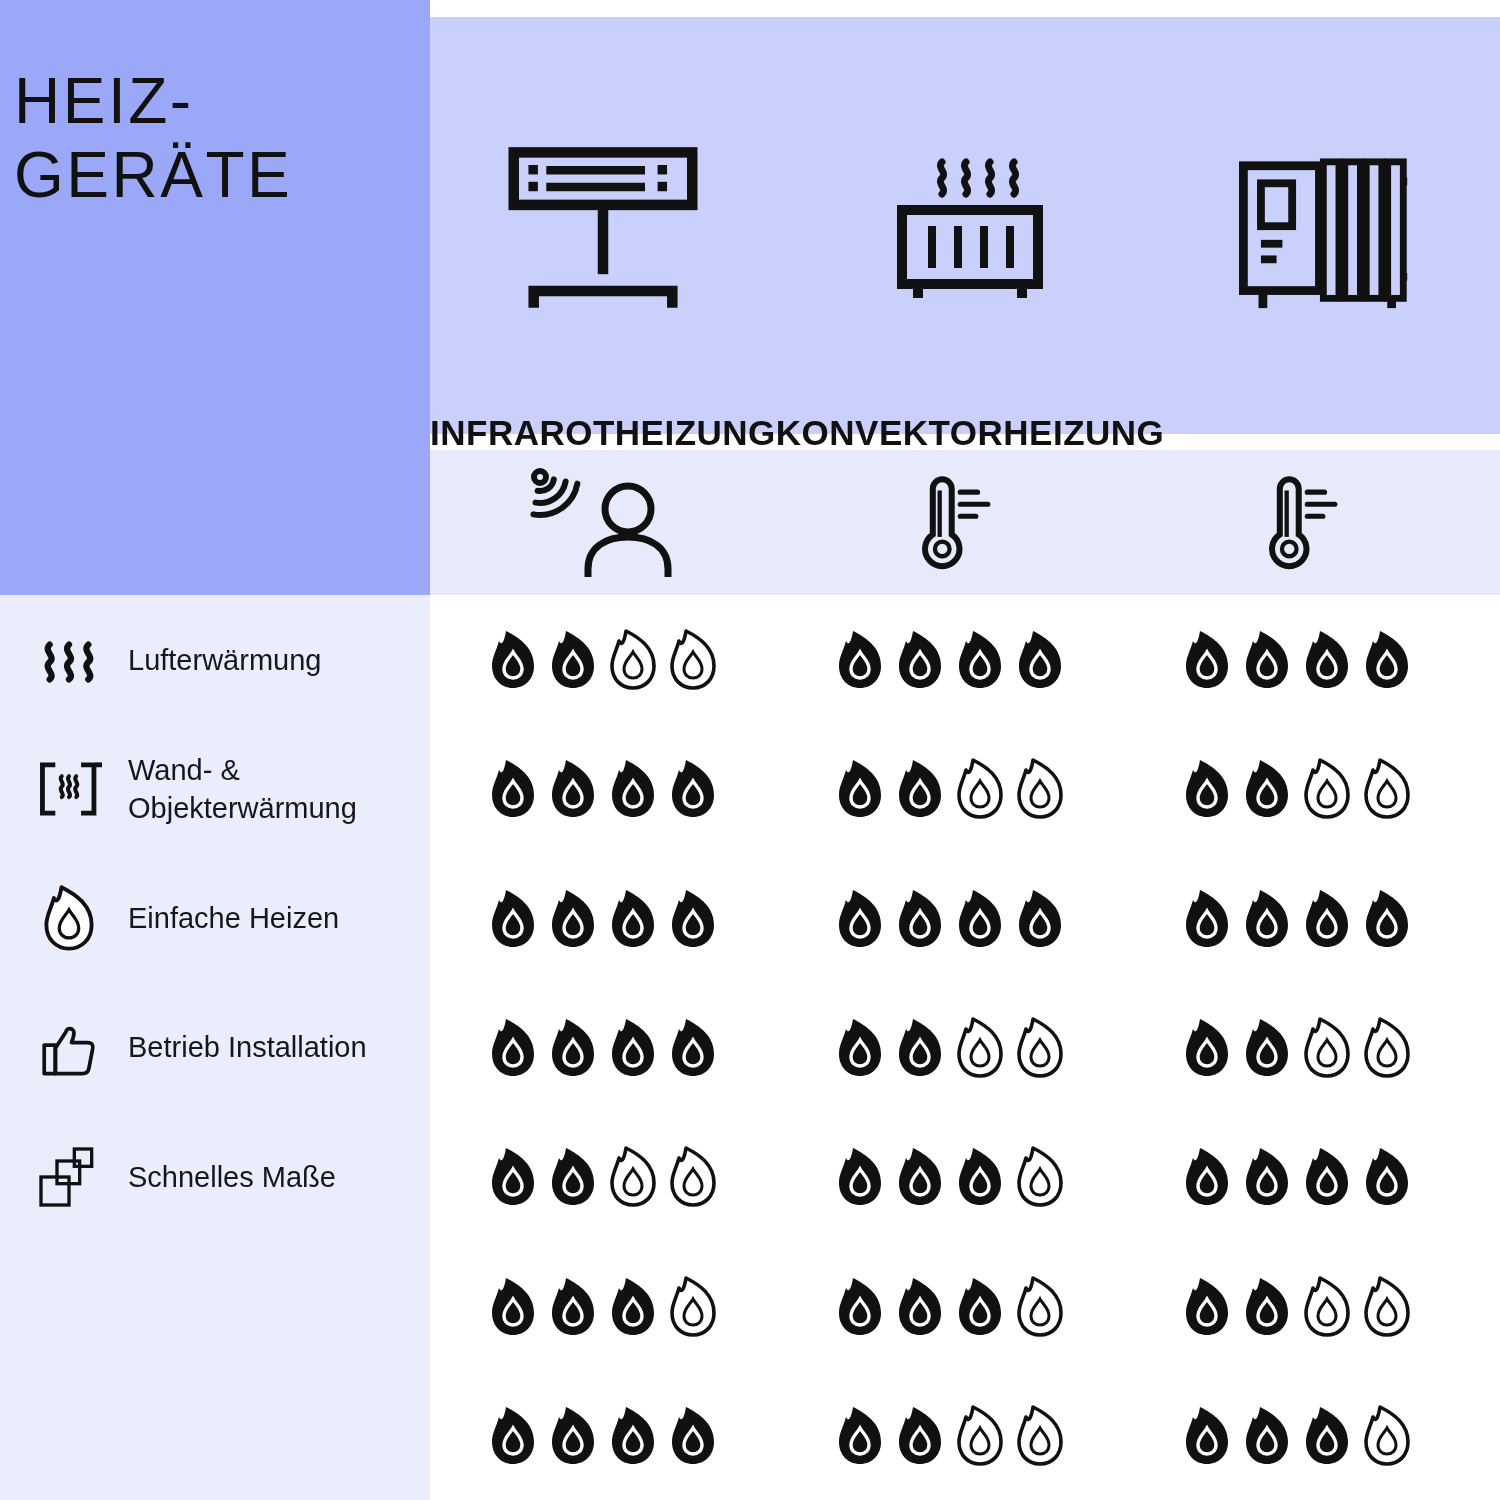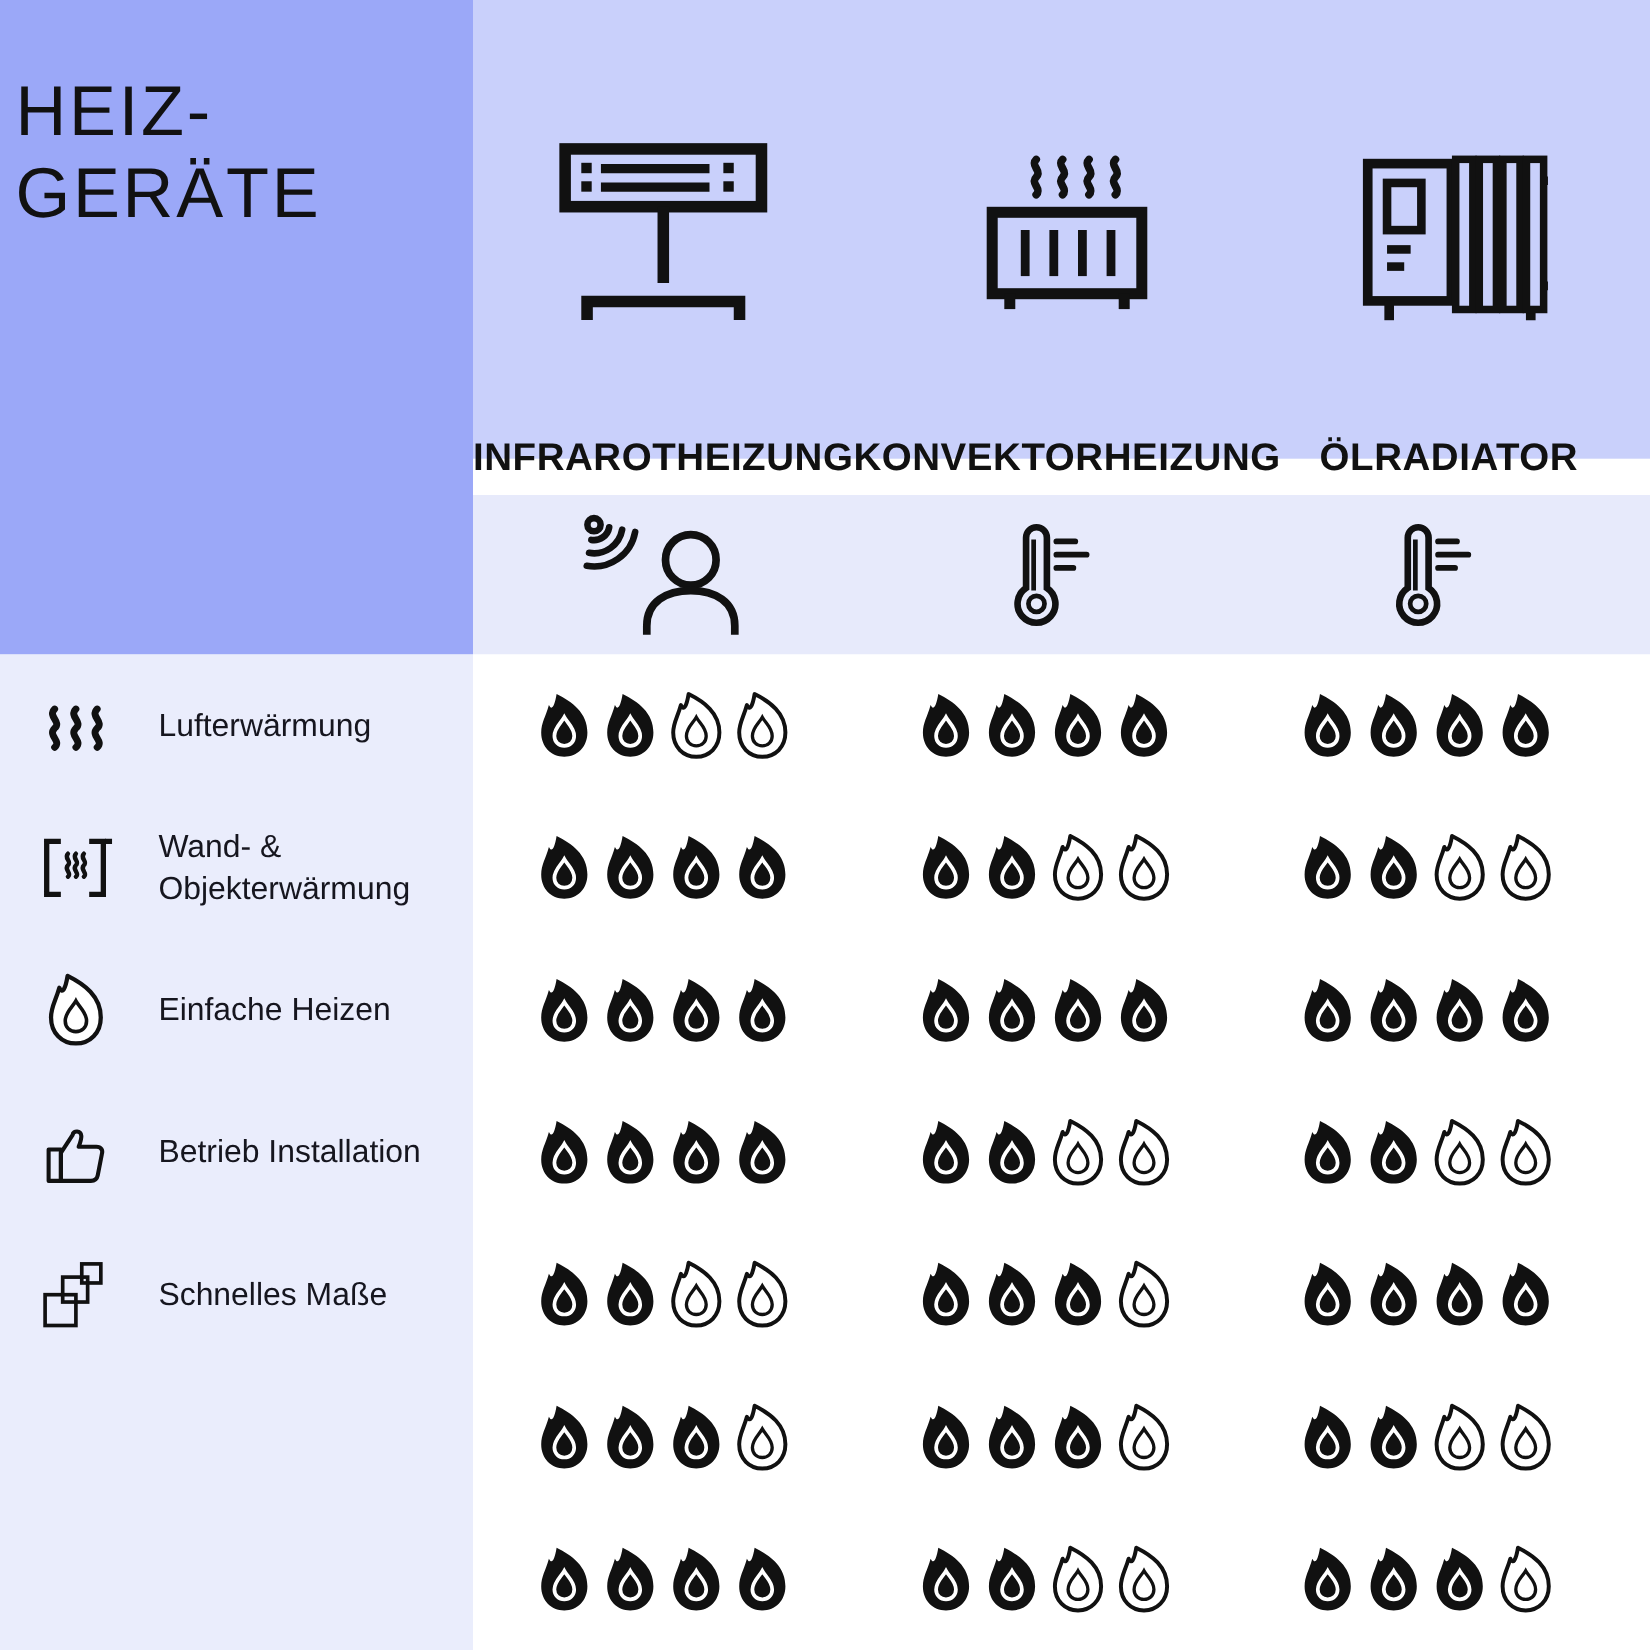--- a/index.html
+++ b/index.html
@@ -7,7 +7,7 @@
         font-family:"Liberation Sans",sans-serif;color:var(--ink,#111);}
   .band{position:absolute;}
   .corner{left:0;top:0;width:430px;height:595px;background:var(--left-block);}
-  .header-band{left:430px;top:0;width:1070px;height:417px;background:var(--header-band);}
+  .header-band{left:430px;top:17px;width:1070px;height:417px;background:var(--header-band);}
   .subheader-band{left:430px;top:450px;width:1070px;height:145px;background:var(--subheader-band);}
   .left-col{left:0;top:595px;width:430px;height:905px;background:var(--left-column);}
   .main{left:430px;top:595px;width:1070px;height:905px;background:var(--main-bg);}

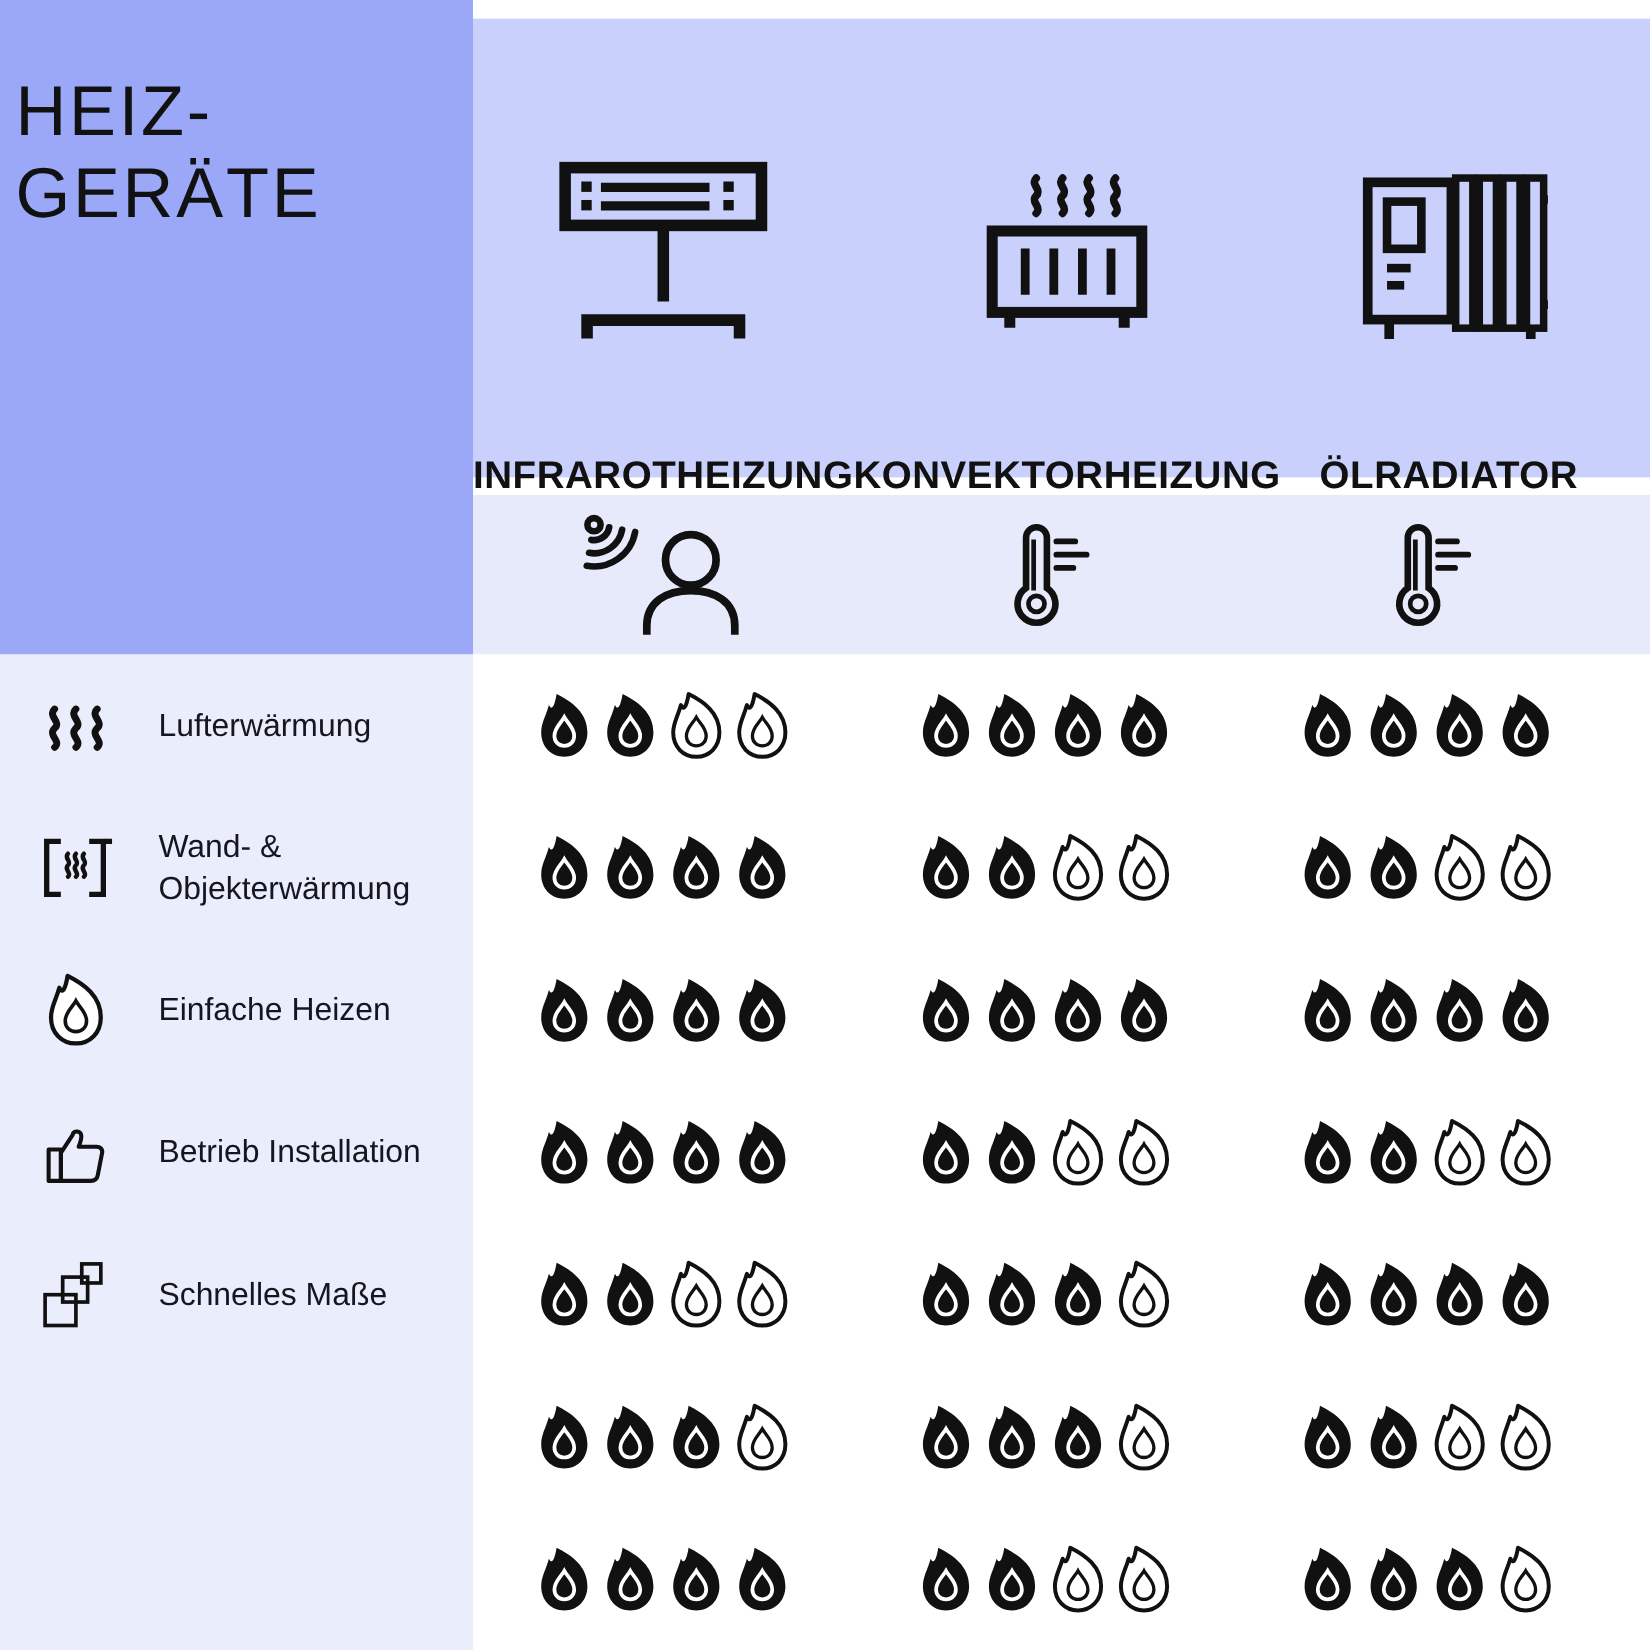--- a/index.html
+++ b/index.html
@@ -121,9 +121,6 @@
   </g>
             </svg>
           </div>
-          <div class="ctitle">
-            <span>ÖLRADIATOR</span>
-          </div>
         </div>
       </div>
   </div>

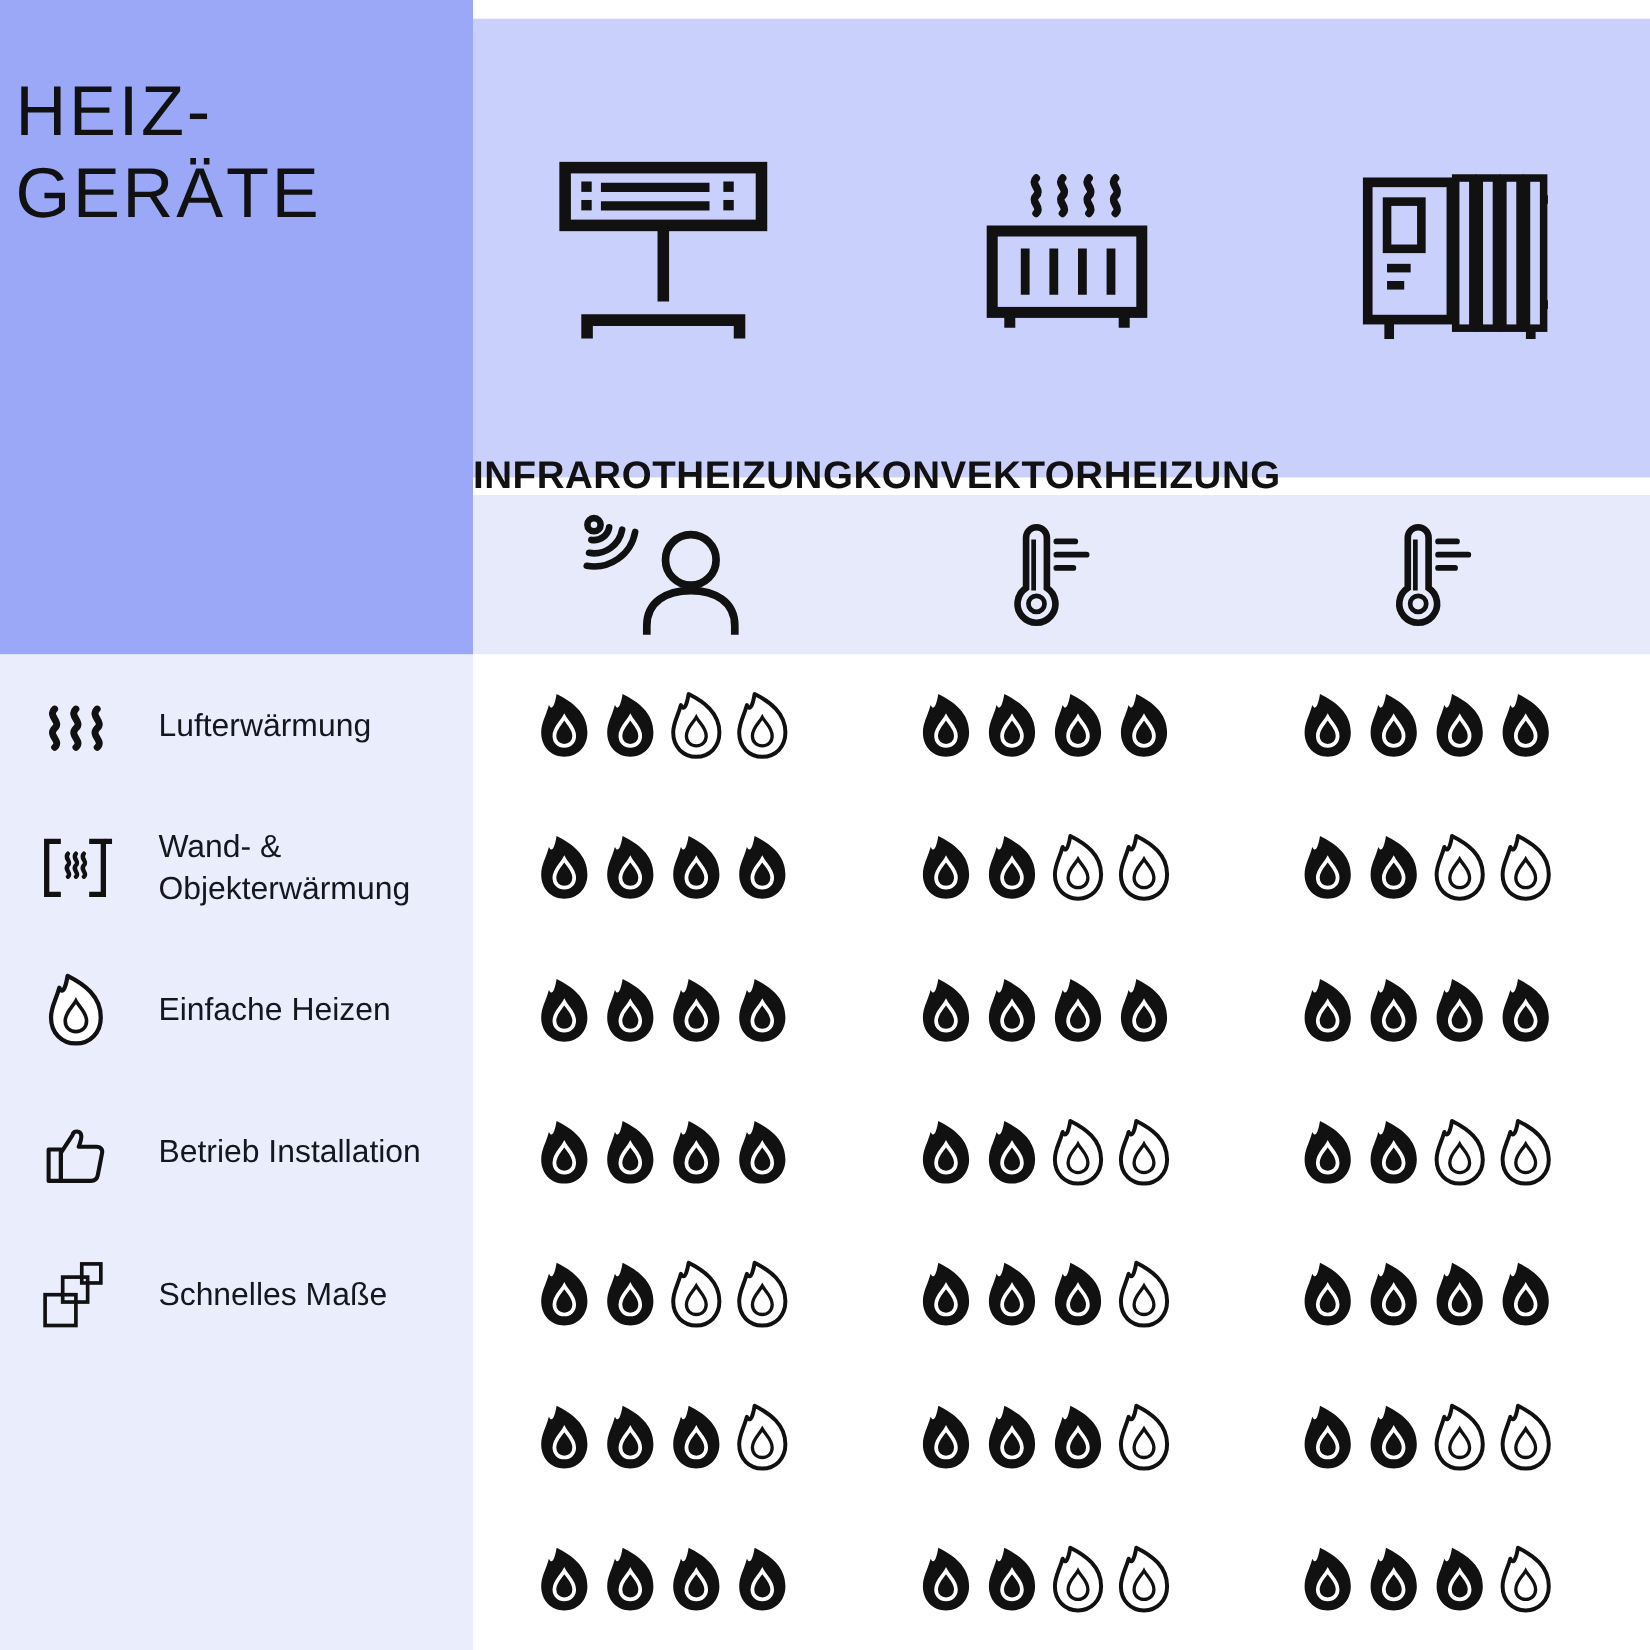--- a/index.html
+++ b/index.html
@@ -26,7 +26,7 @@
   .rows7{display:grid;grid-template-rows:repeat(7,1fr);height:100%;}
   .feature-row{display:flex;align-items:center;padding-left:34px;box-sizing:border-box;}
   .ficon{width:70px;flex:none;display:flex;justify-content:center;align-items:center;}
-  .flabel{margin-left:40px;width:285px;font-size:29px;line-height:1.32;color:#16161f;}
+  .flabel{margin-left:24px;width:285px;font-size:29px;line-height:1.32;color:#16161f;}
 
   .rating-cell{display:flex;align-items:center;justify-content:center;gap:8px;}
   svg{display:block;}

